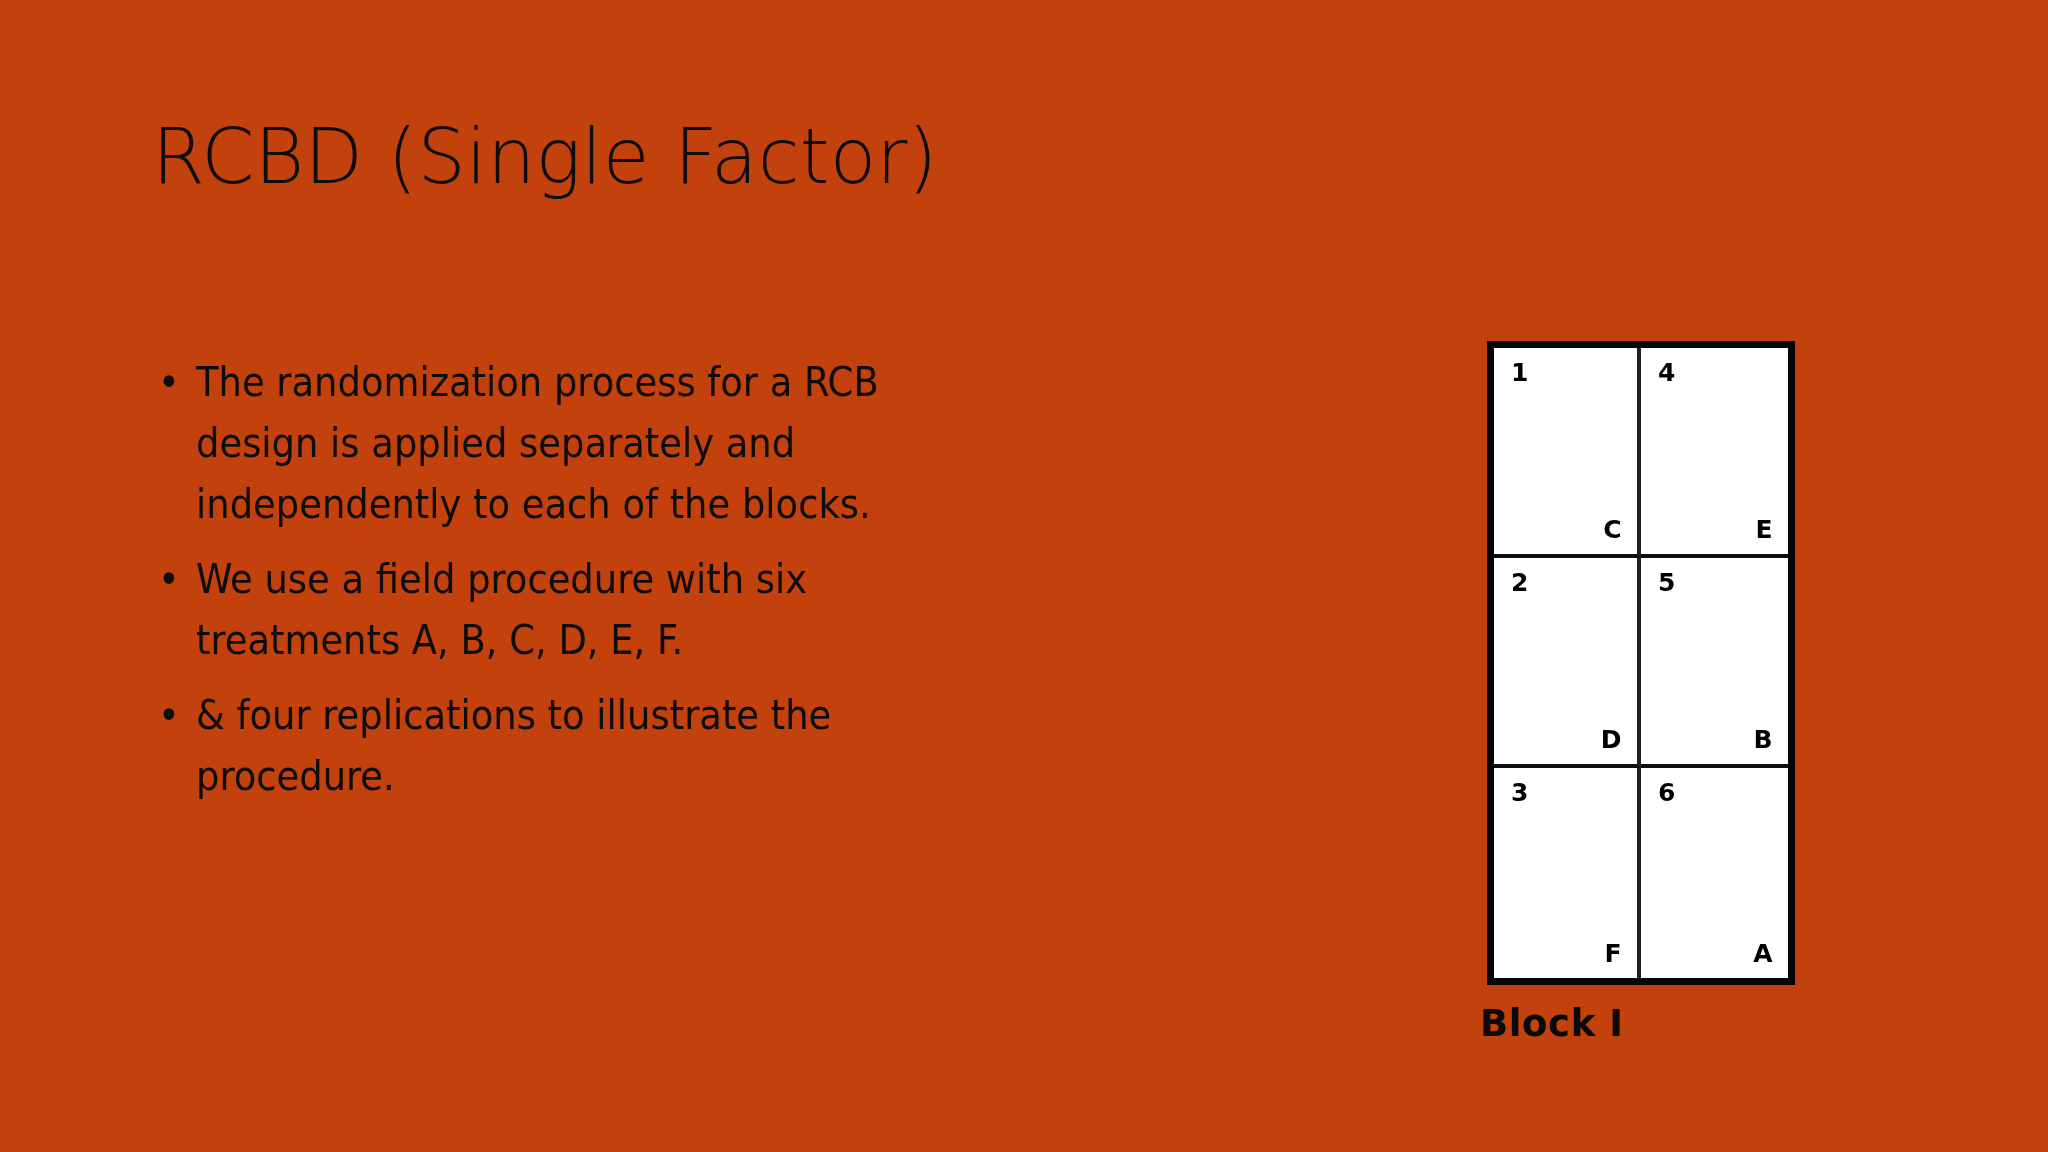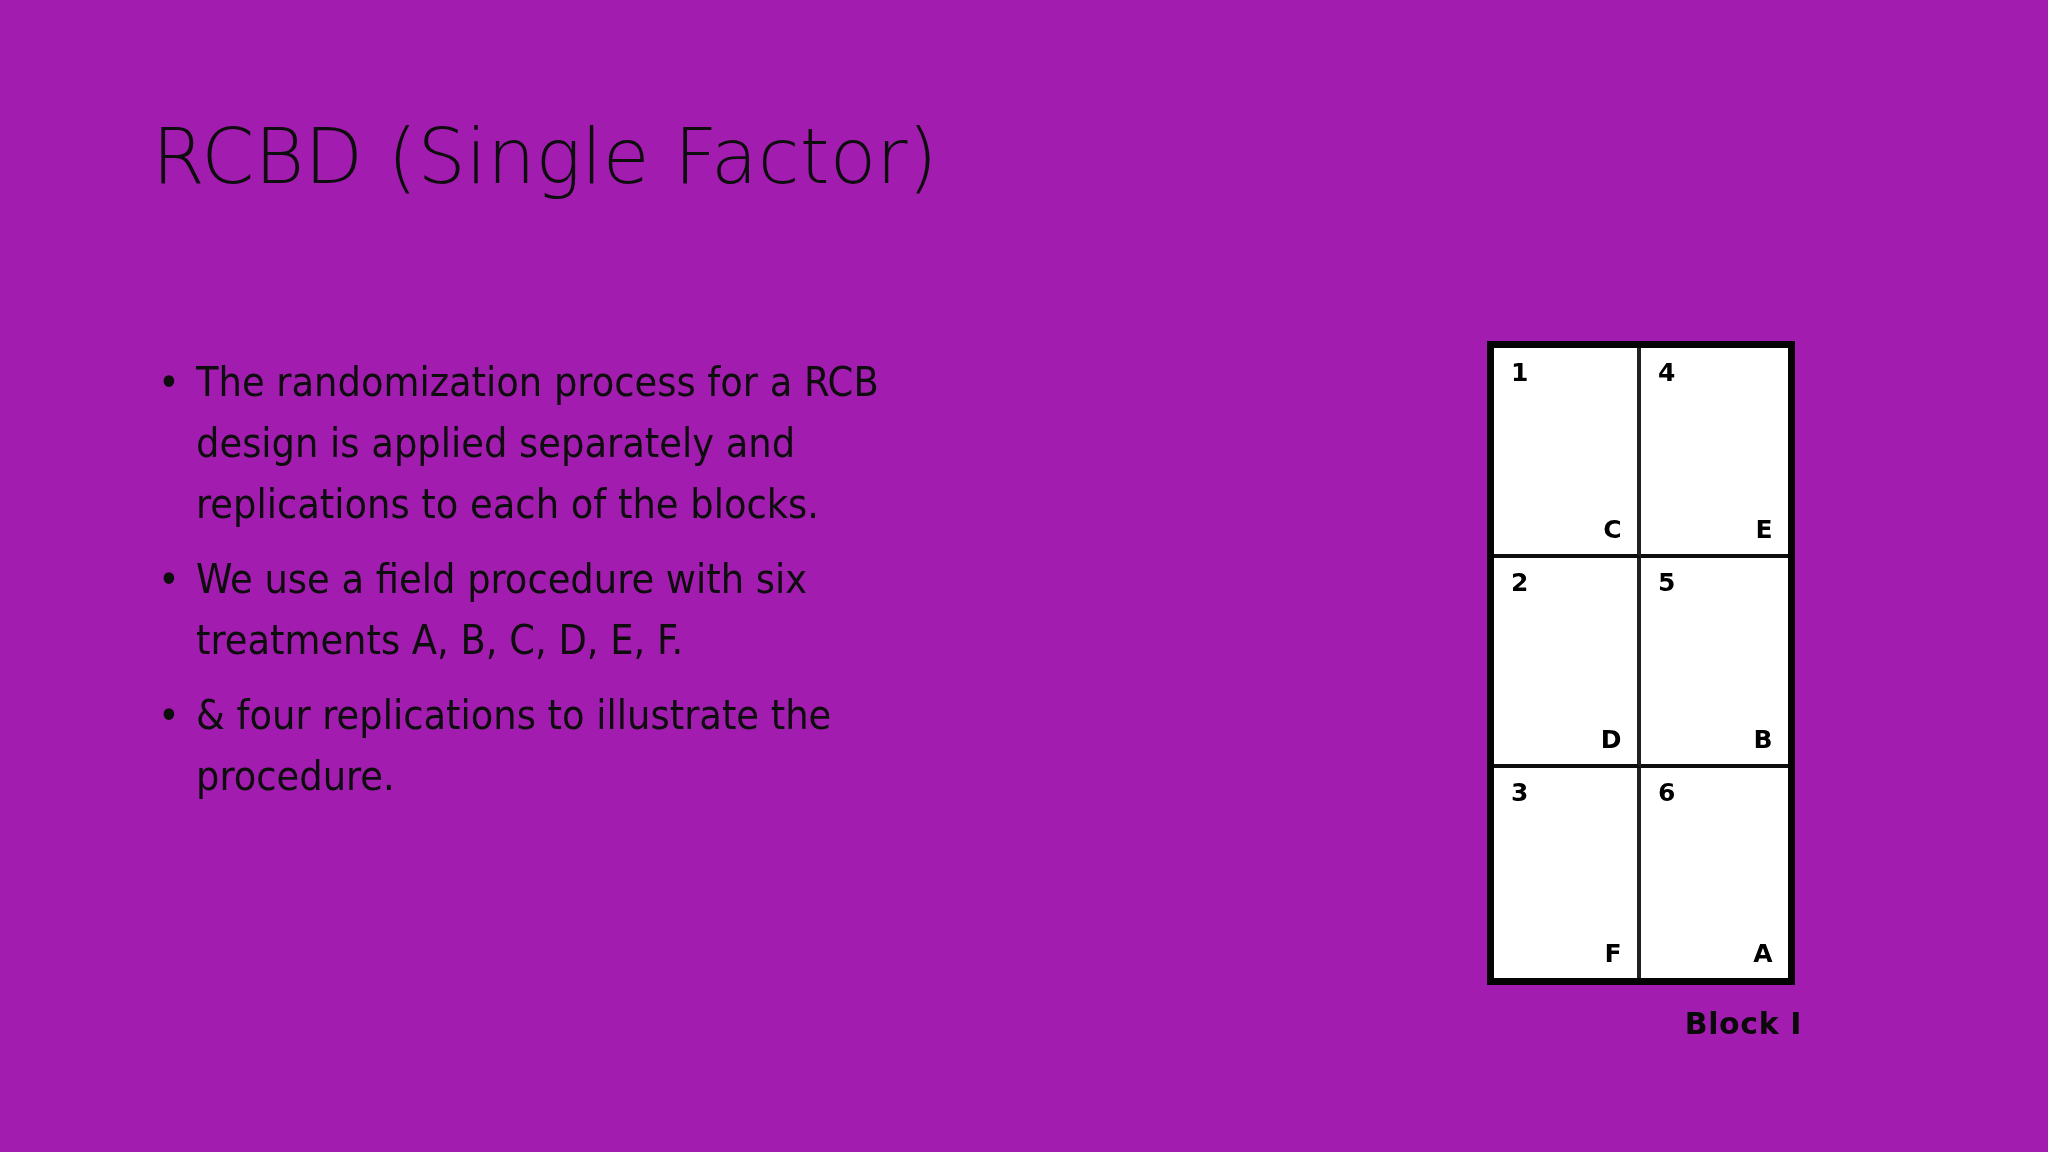--- a/index.html
+++ b/index.html
@@ -21,7 +21,7 @@
   .slide {
     position: absolute;
     inset: 0;
-    background: #a21caf;
+    background: #c2410c;
   }
 
   

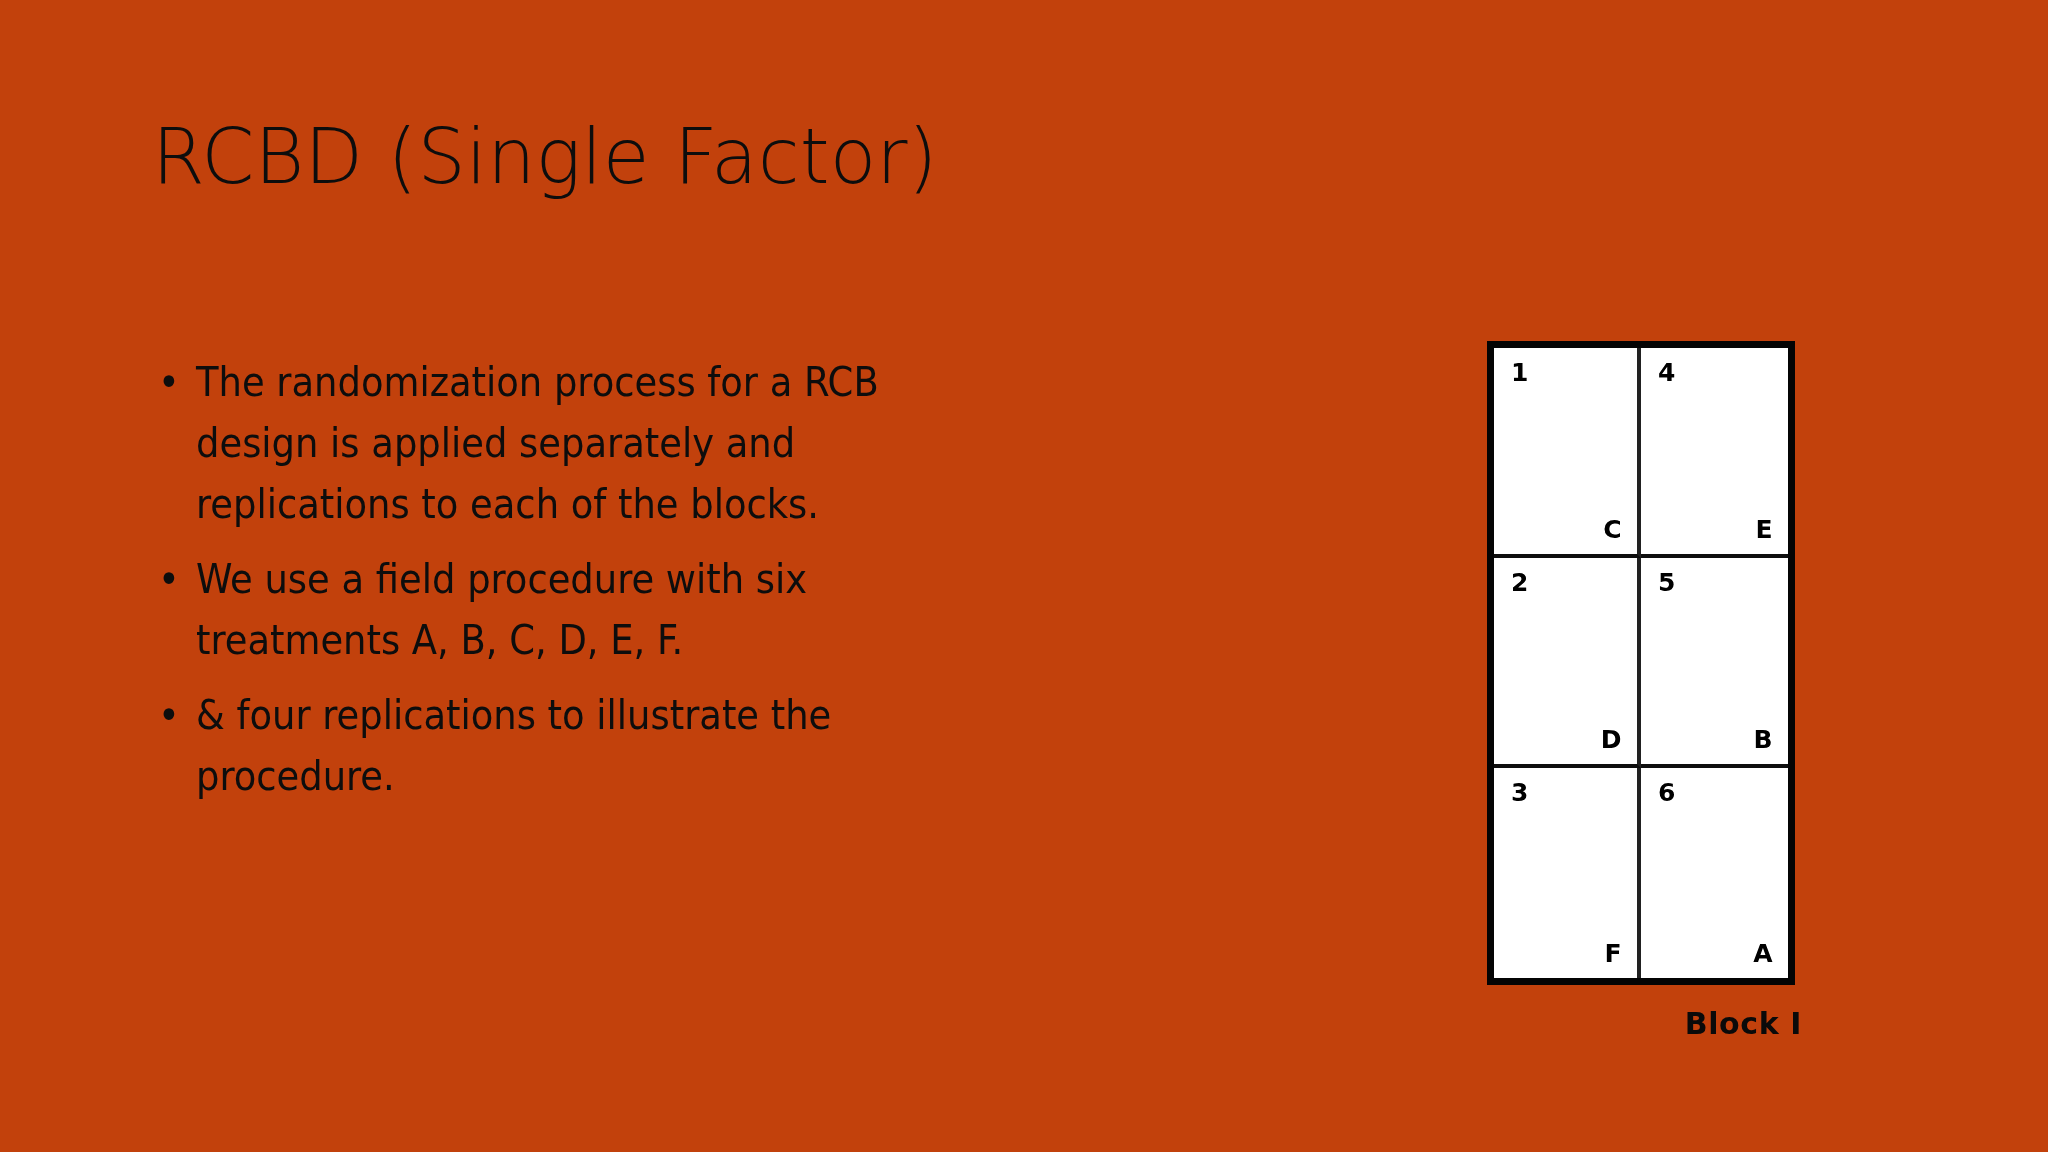--- a/index.html
+++ b/index.html
@@ -152,7 +152,7 @@
 
     <div class="bullet-item">
       <span class="bullet-marker">•</span>
-      <span class="bullet-text">The randomization process for a RCB design is applied separately and replications to each of the blocks.</span>
+      <span class="bullet-text">The randomization process for a RCB design is applied separately and independently to each of the blocks.</span>
     </div>
 
     <div class="bullet-item">

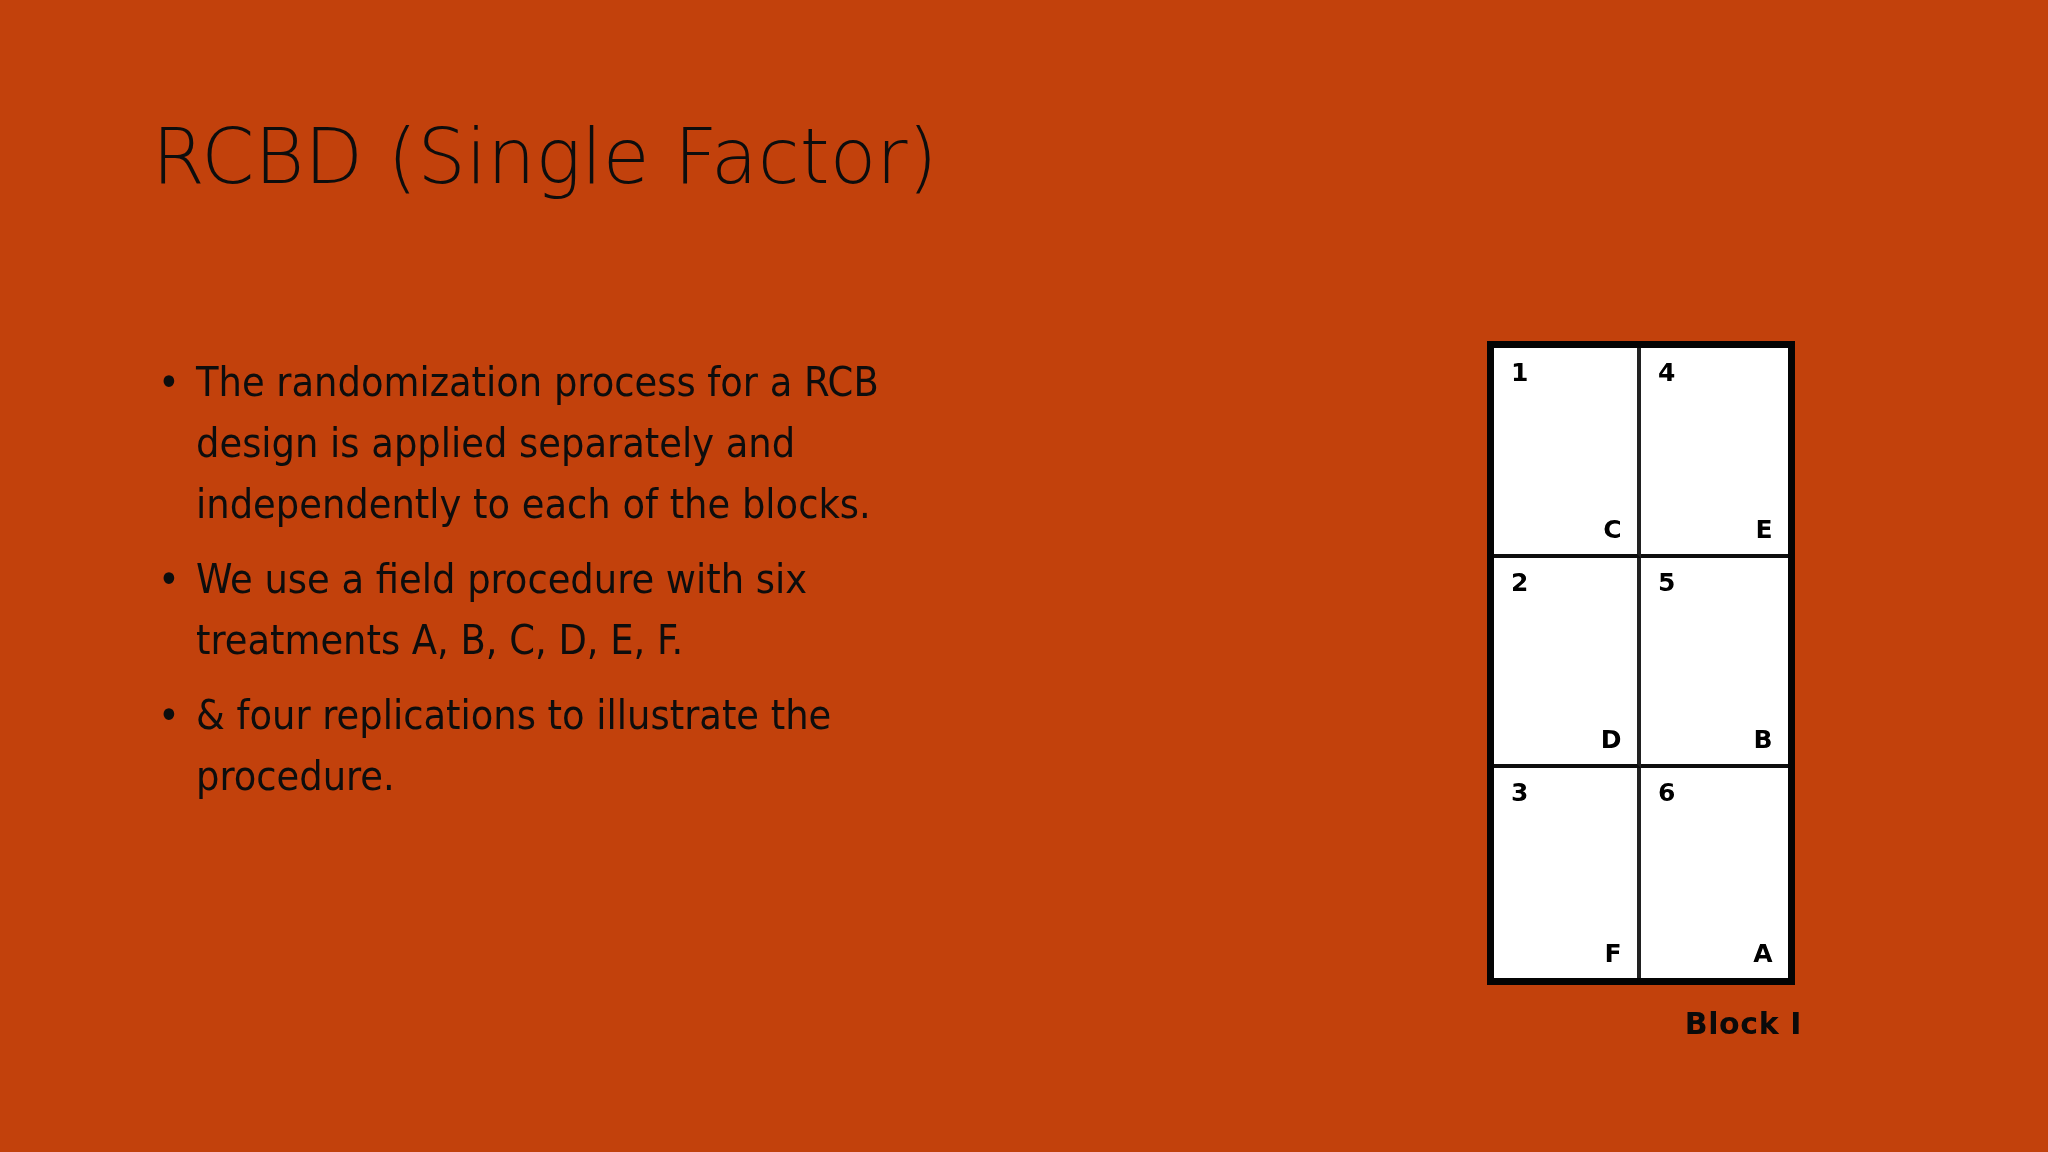--- a/index.html
+++ b/index.html
@@ -132,10 +132,10 @@
     left: 0;
     top: 678px;
     width: 322px;
-    text-align: right;
+    text-align: left;
     font-family: "DejaVu Sans", sans-serif;
     font-weight: 700;
-    font-size: 30px;
+    font-size: 37px;
     line-height: 32px;
     letter-spacing: 0.6px;
     color: #0a0a0a;

